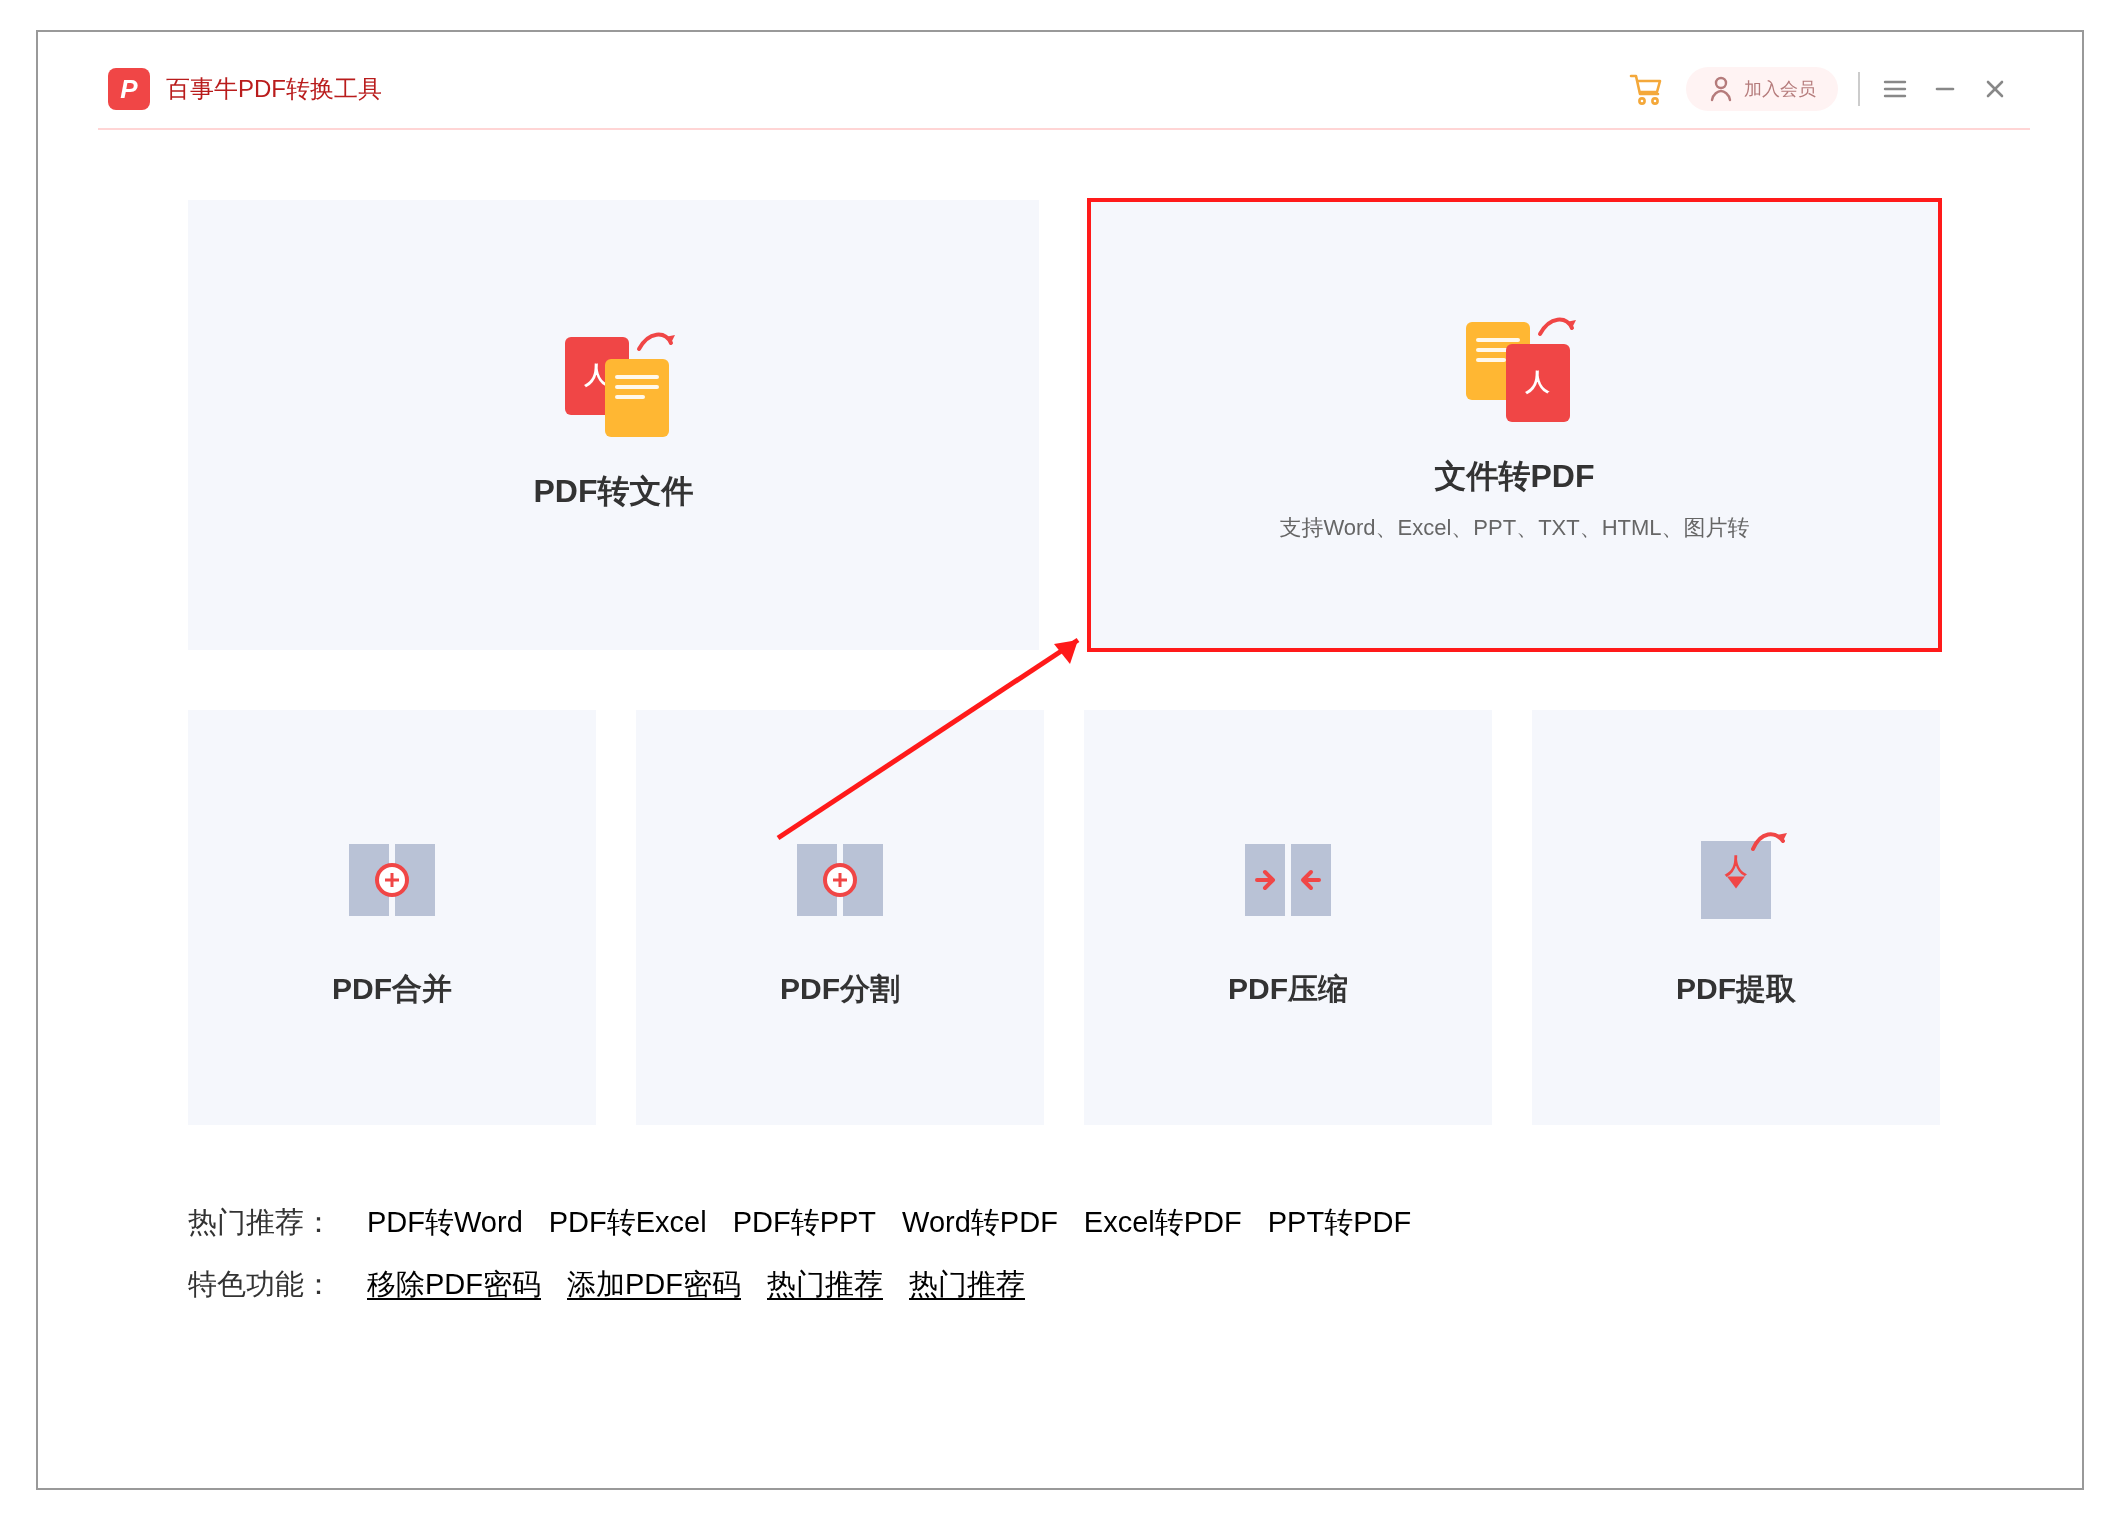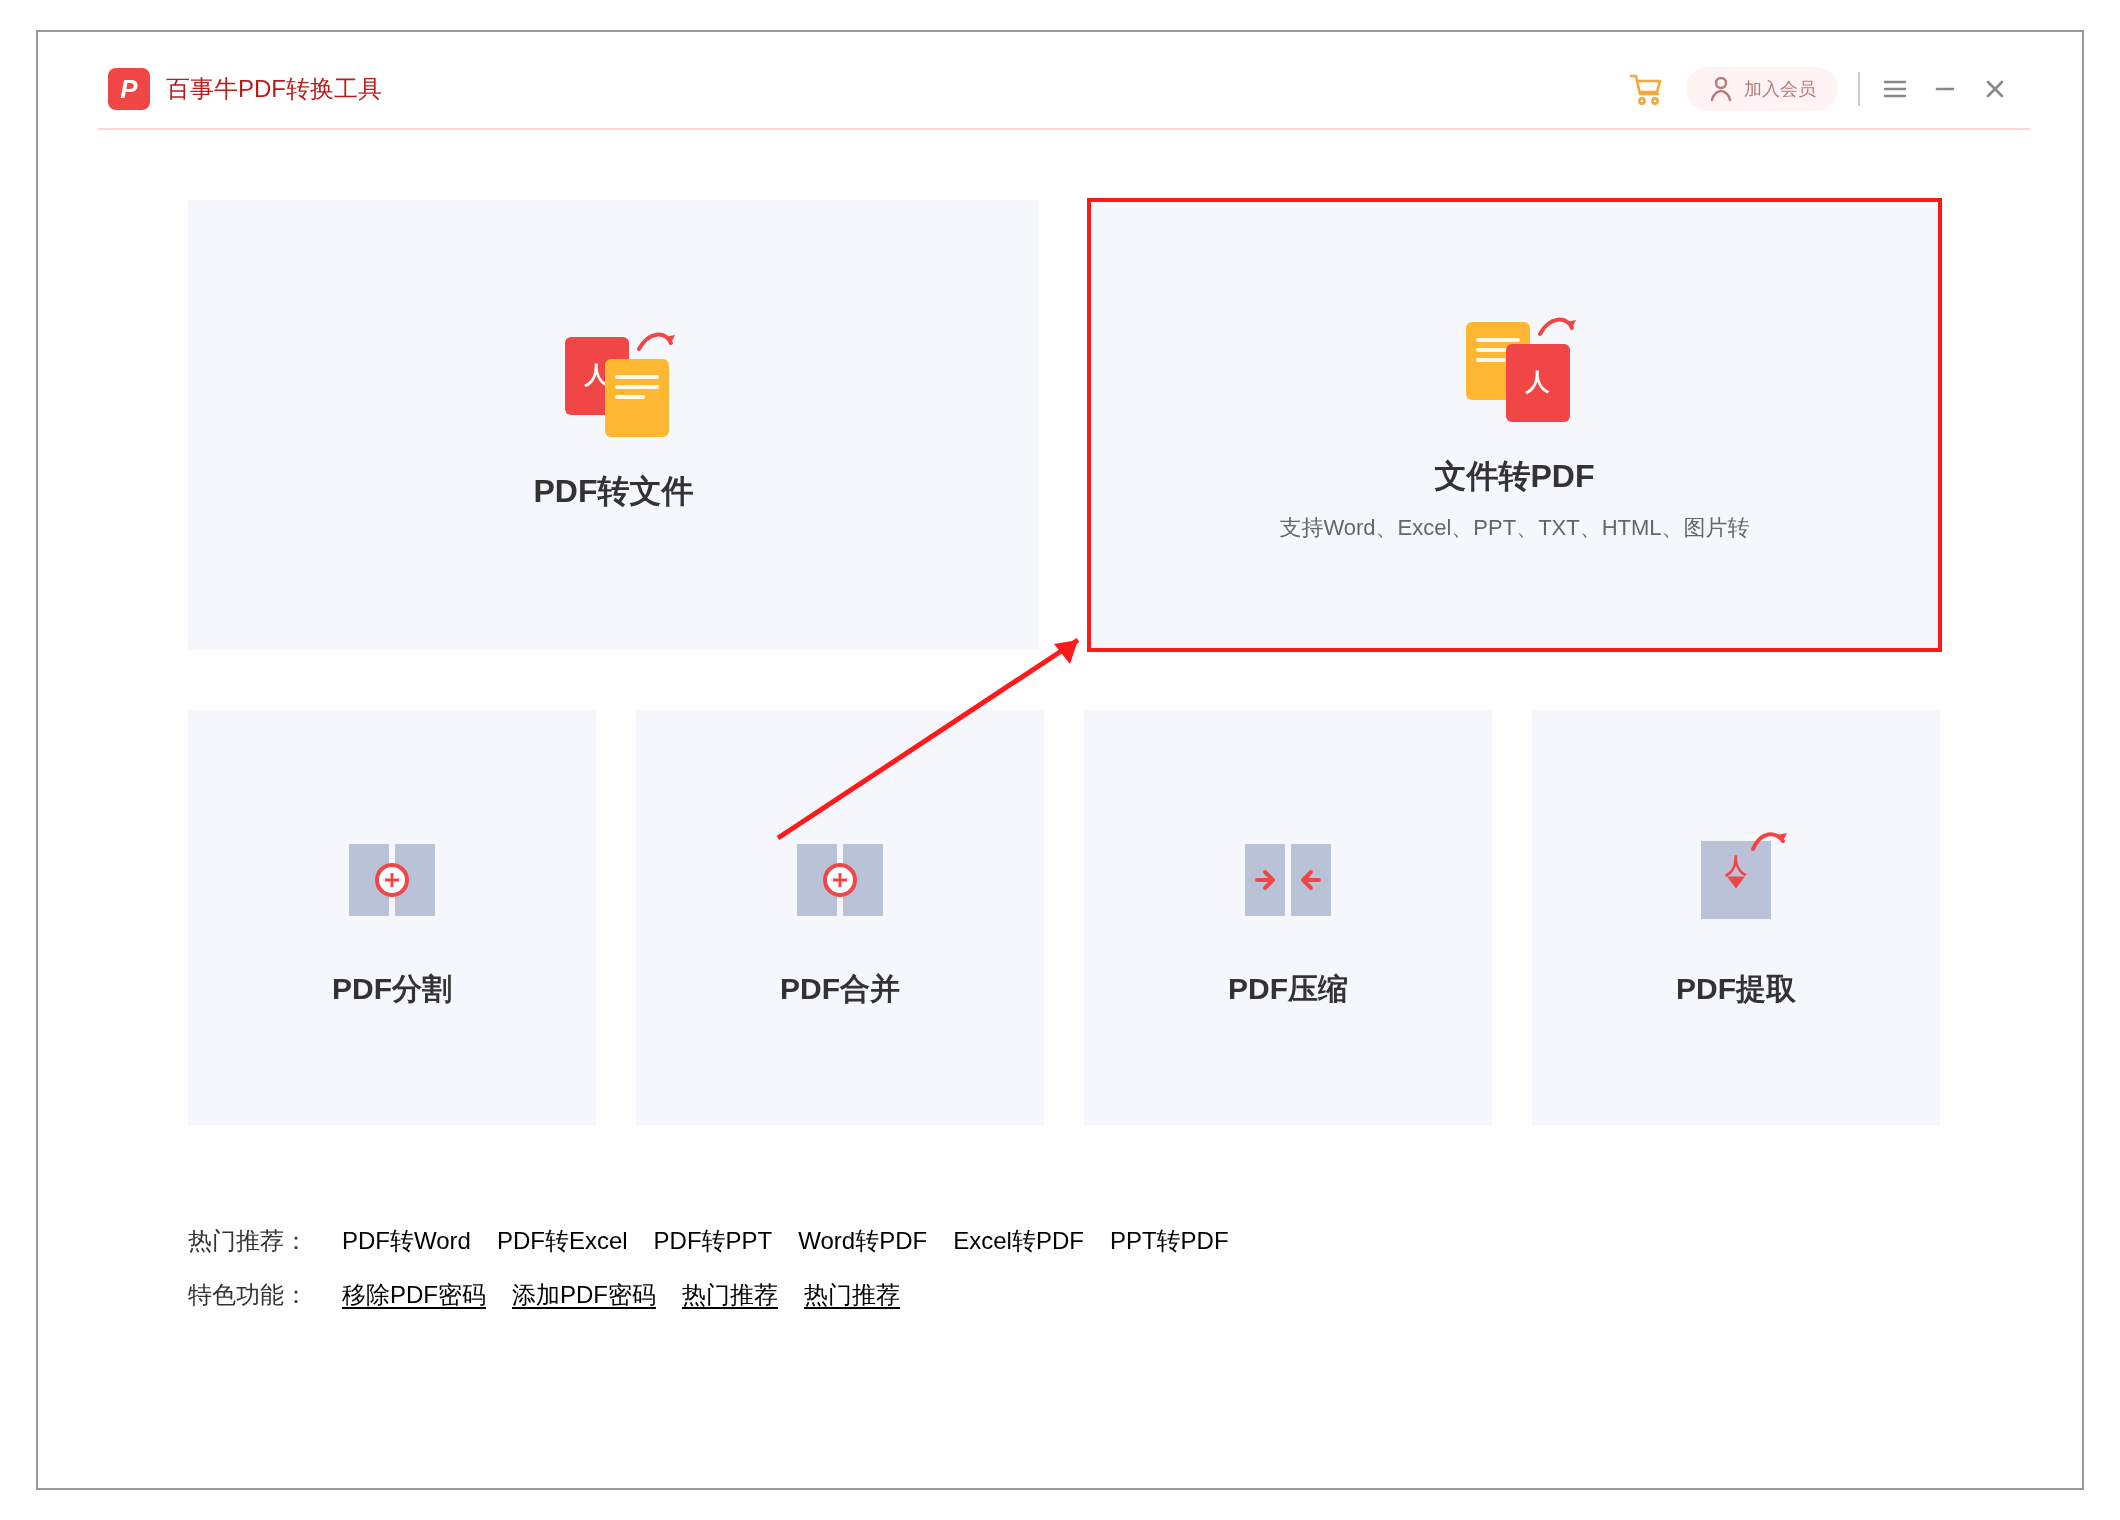--- a/index.html
+++ b/index.html
@@ -360,7 +360,7 @@
                 <div class="circ"></div>
               </div>
           </div>
-          <h3>PDF分割</h3>
+          <h3>PDF合并</h3>
         </div>
 
         <div class="small-card">
@@ -371,7 +371,7 @@
                 <div class="circ"></div>
               </div>
           </div>
-          <h3>PDF合并</h3>
+          <h3>PDF分割</h3>
         </div>
 
         <div class="small-card">

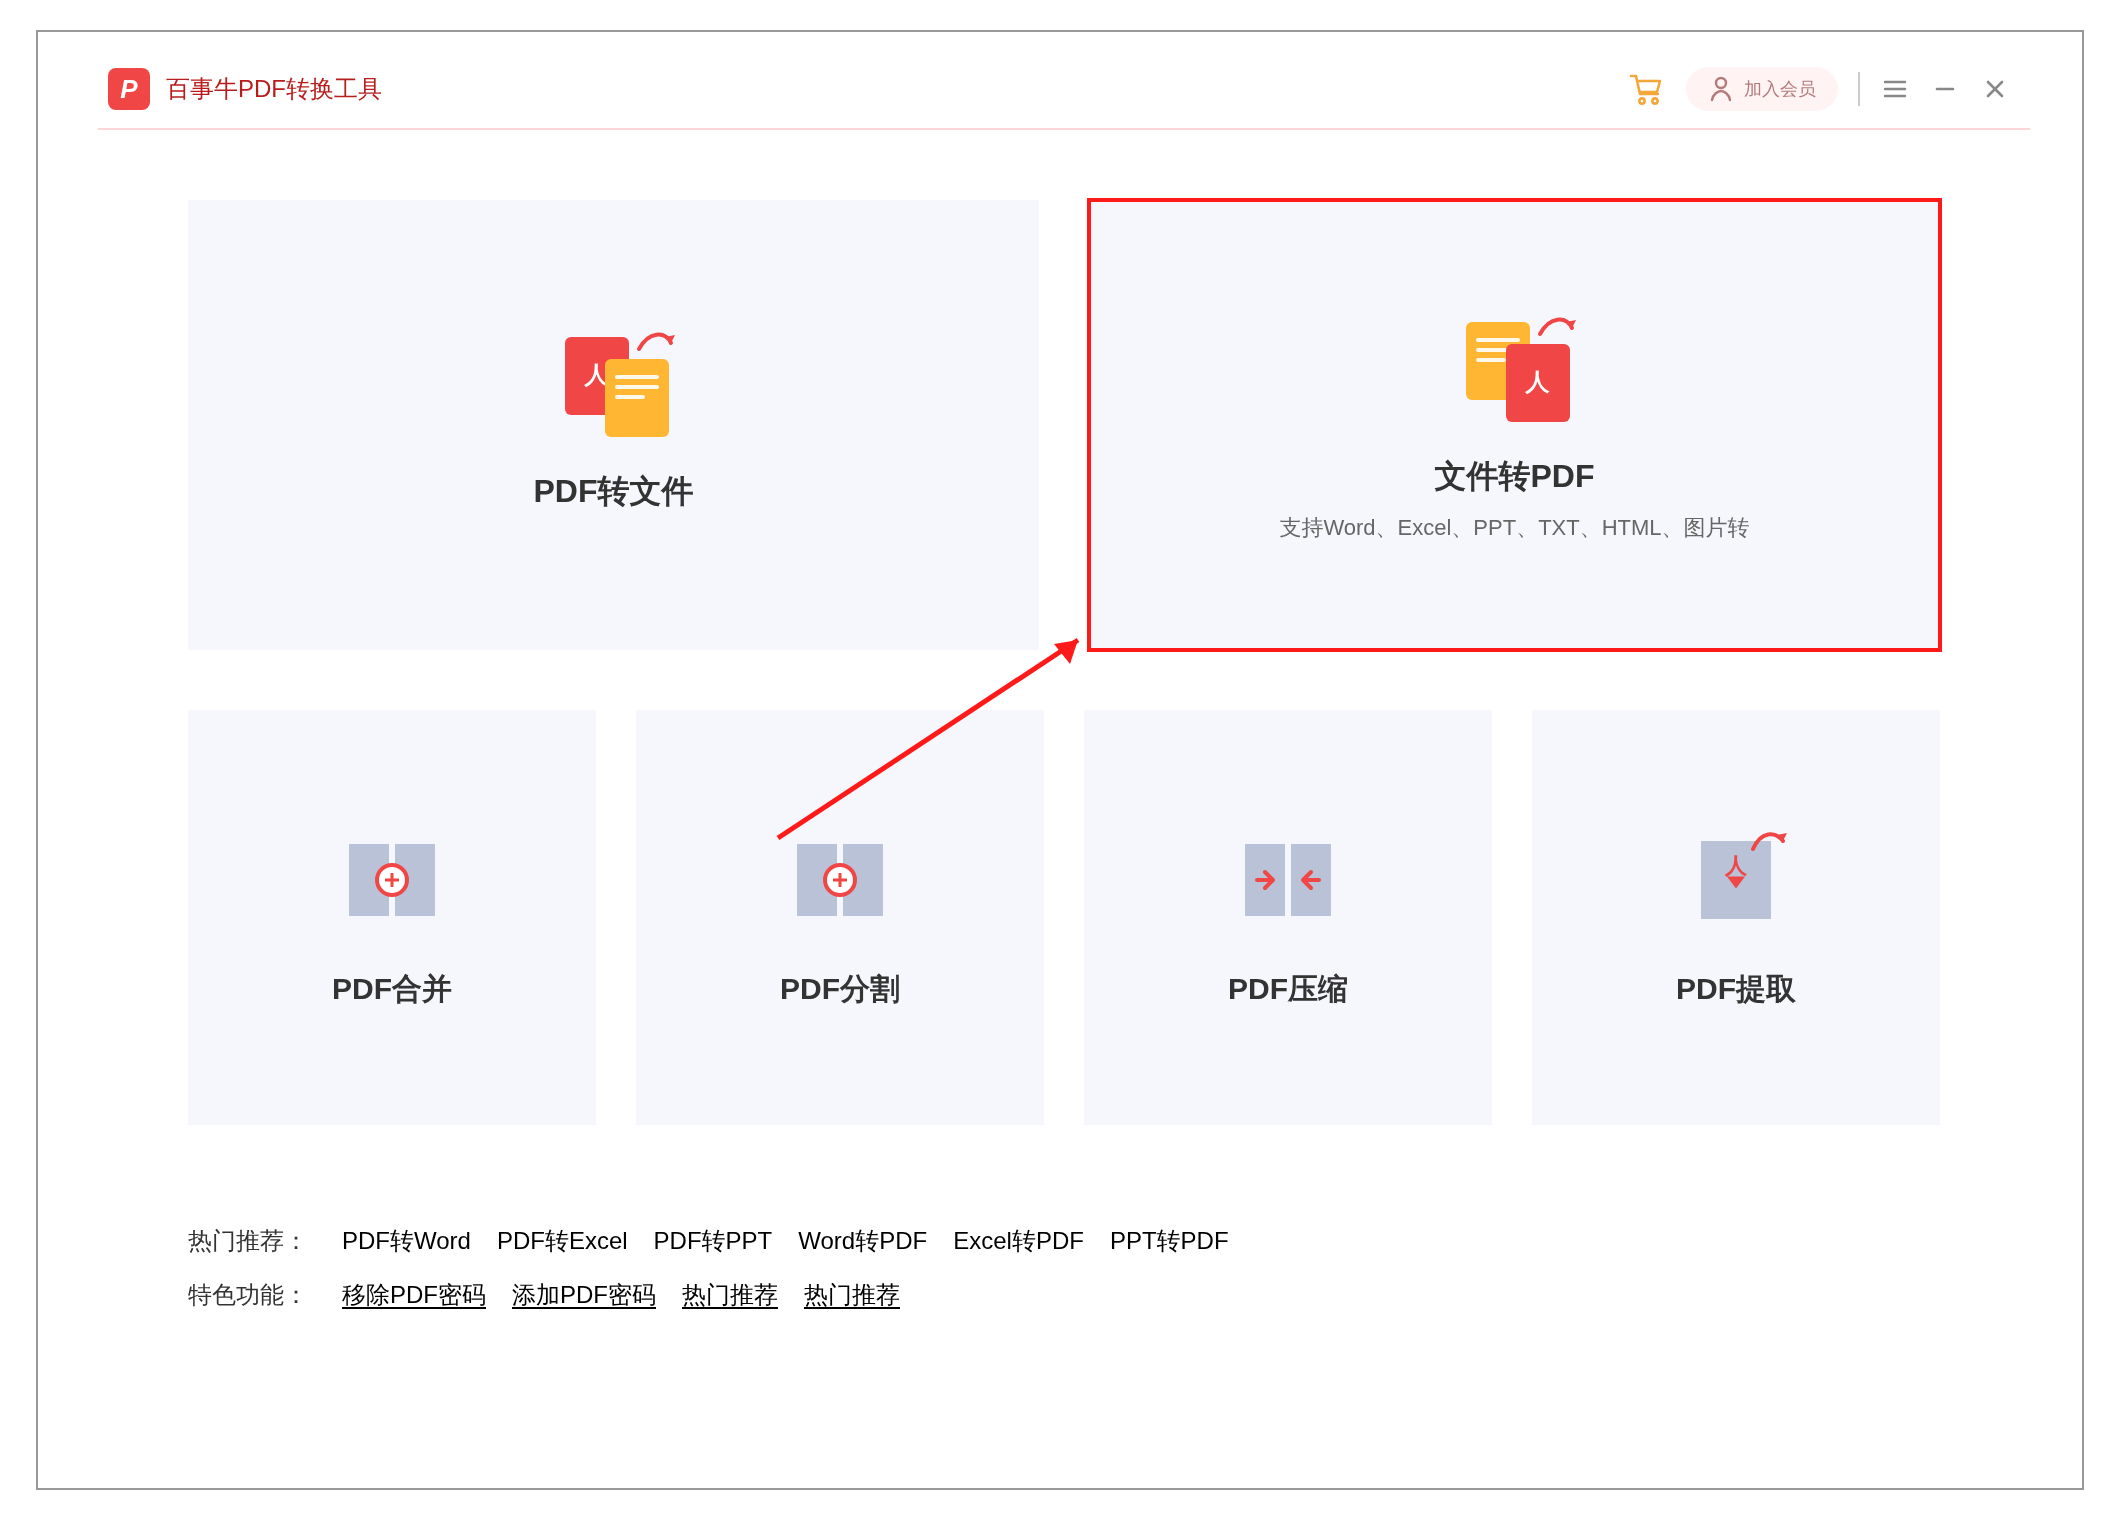--- a/index.html
+++ b/index.html
@@ -226,8 +226,8 @@
     }
 
     .footer-links {
-      margin-top: 100px;
-      font-size: 24px;
+      margin-top: 78px;
+      font-size: 29px;
       color:#333;
     }
     .footer-row {

